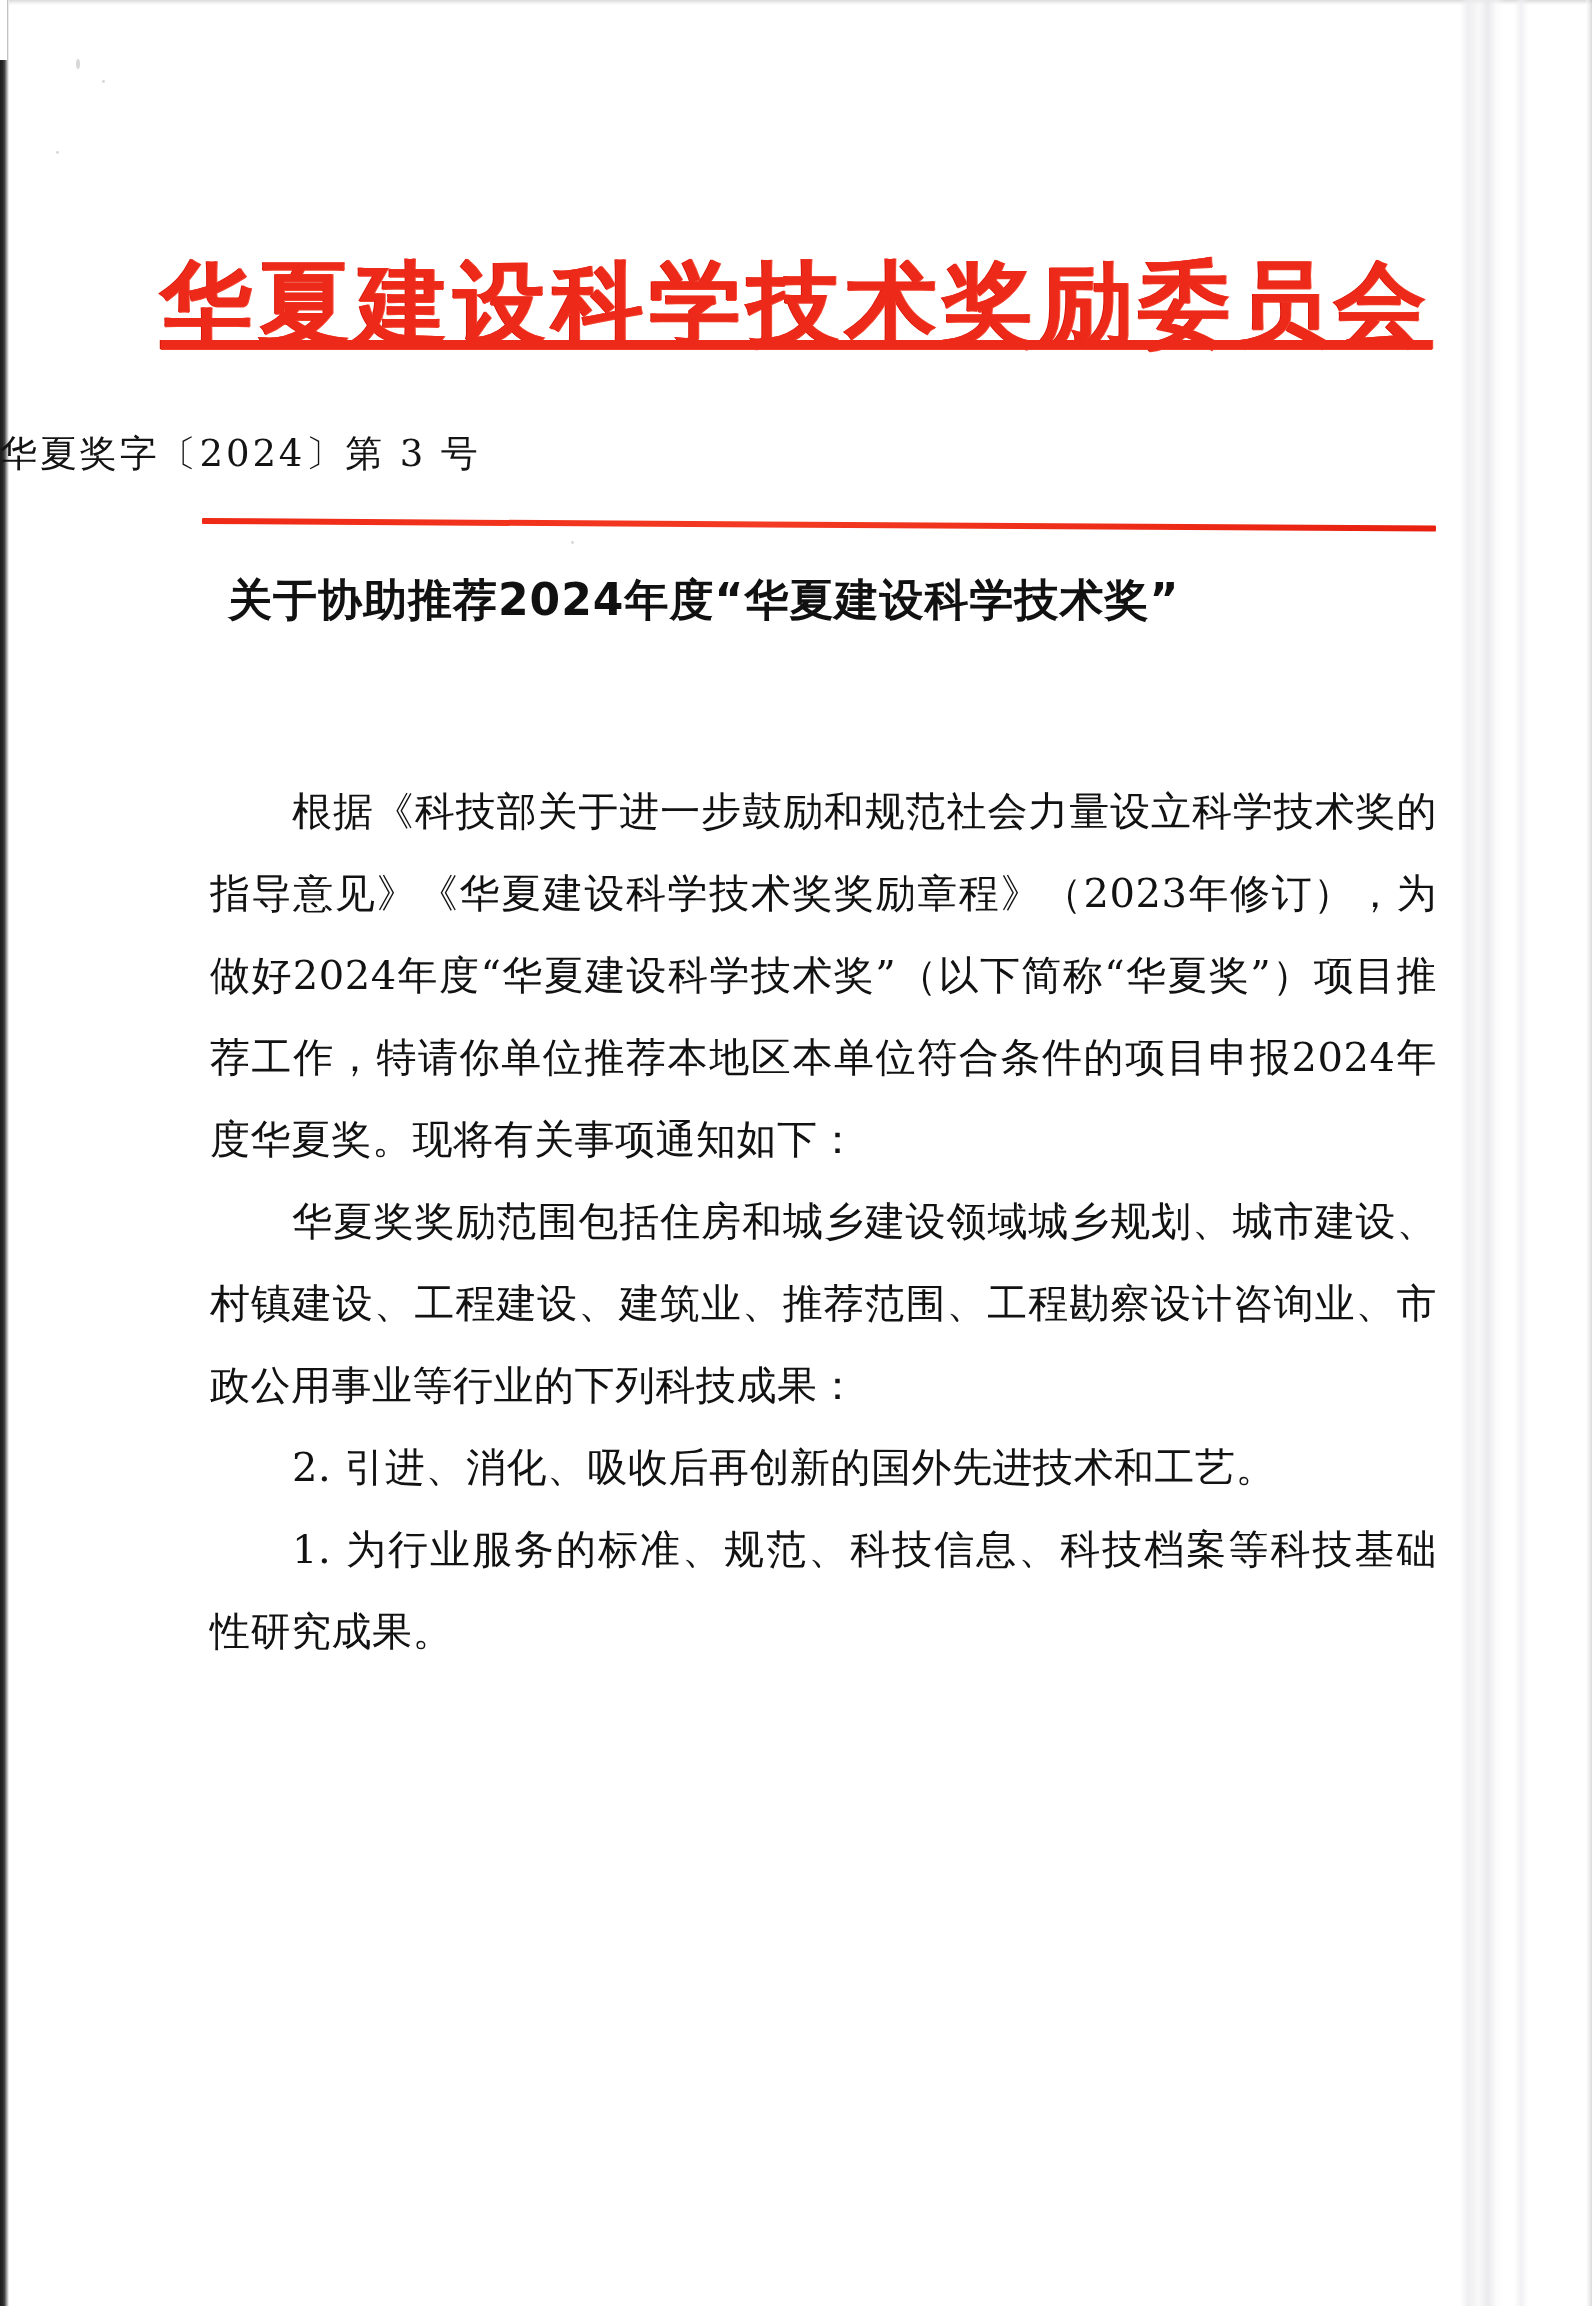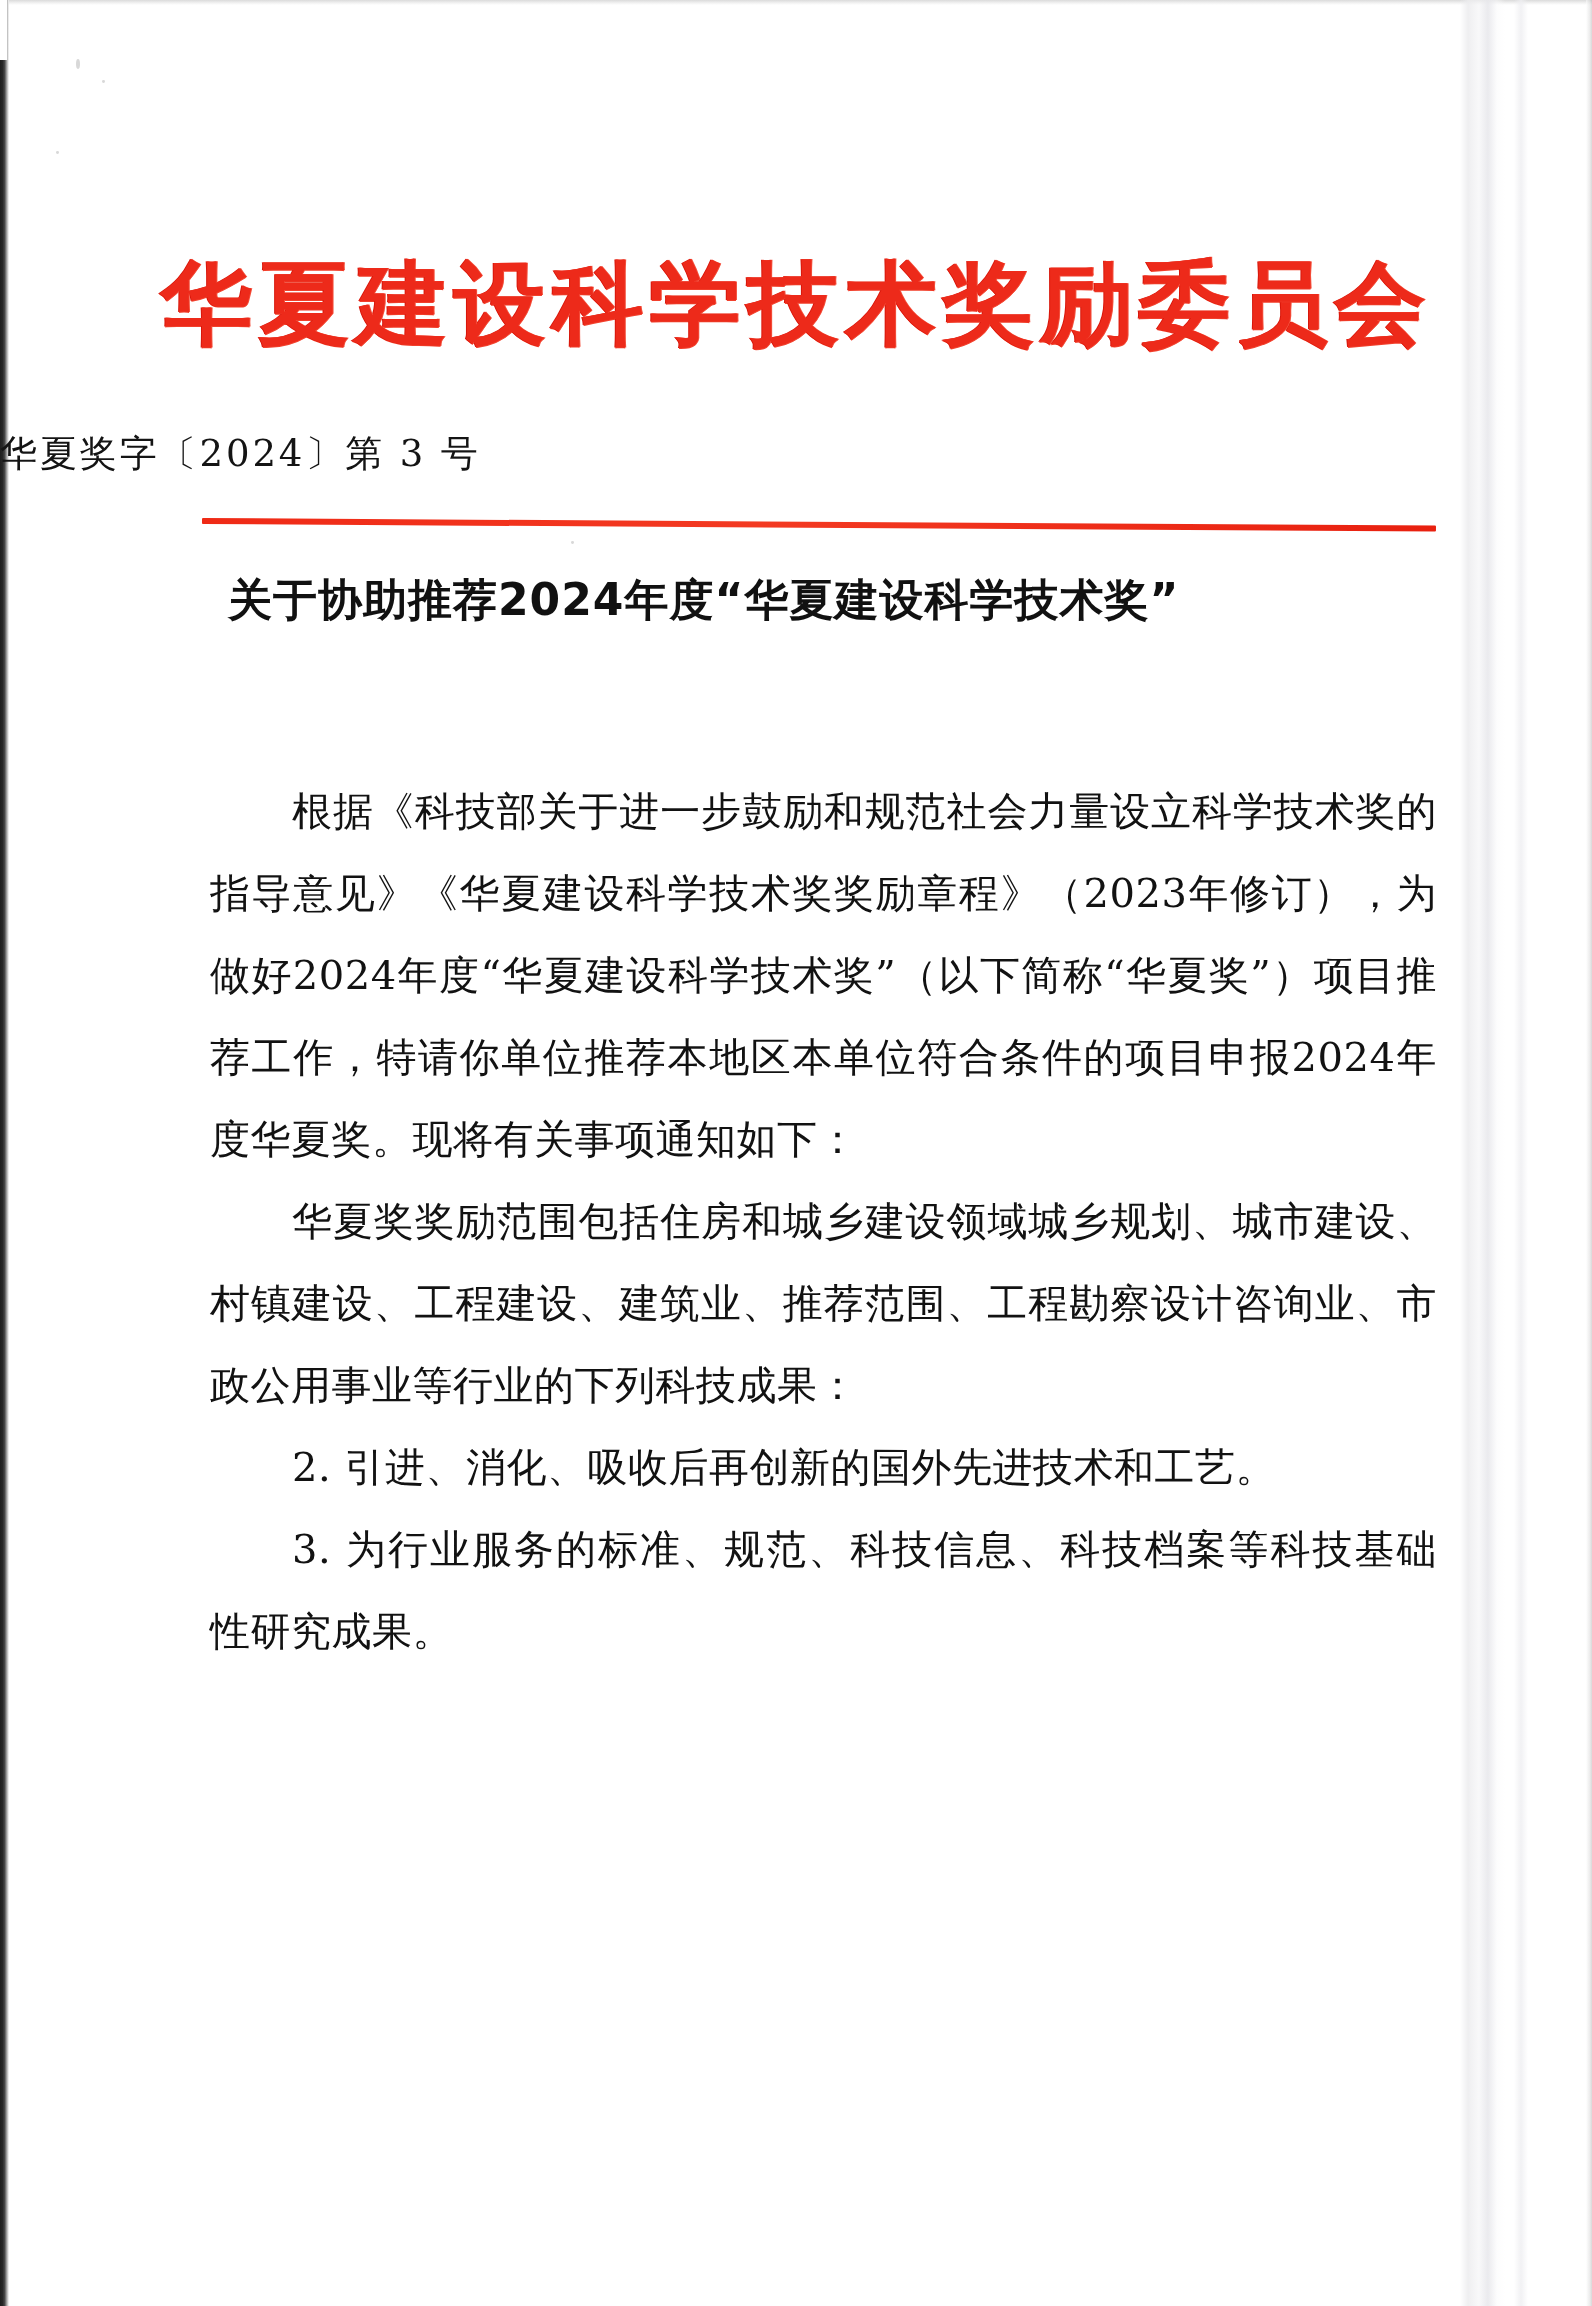--- a/index.html
+++ b/index.html
@@ -113,6 +113,7 @@
       -1px 0 0 #d8160a,
        0 1px 0 #f2402c;
     white-space: nowrap;
+    text-decoration: underline;
   }
 
   

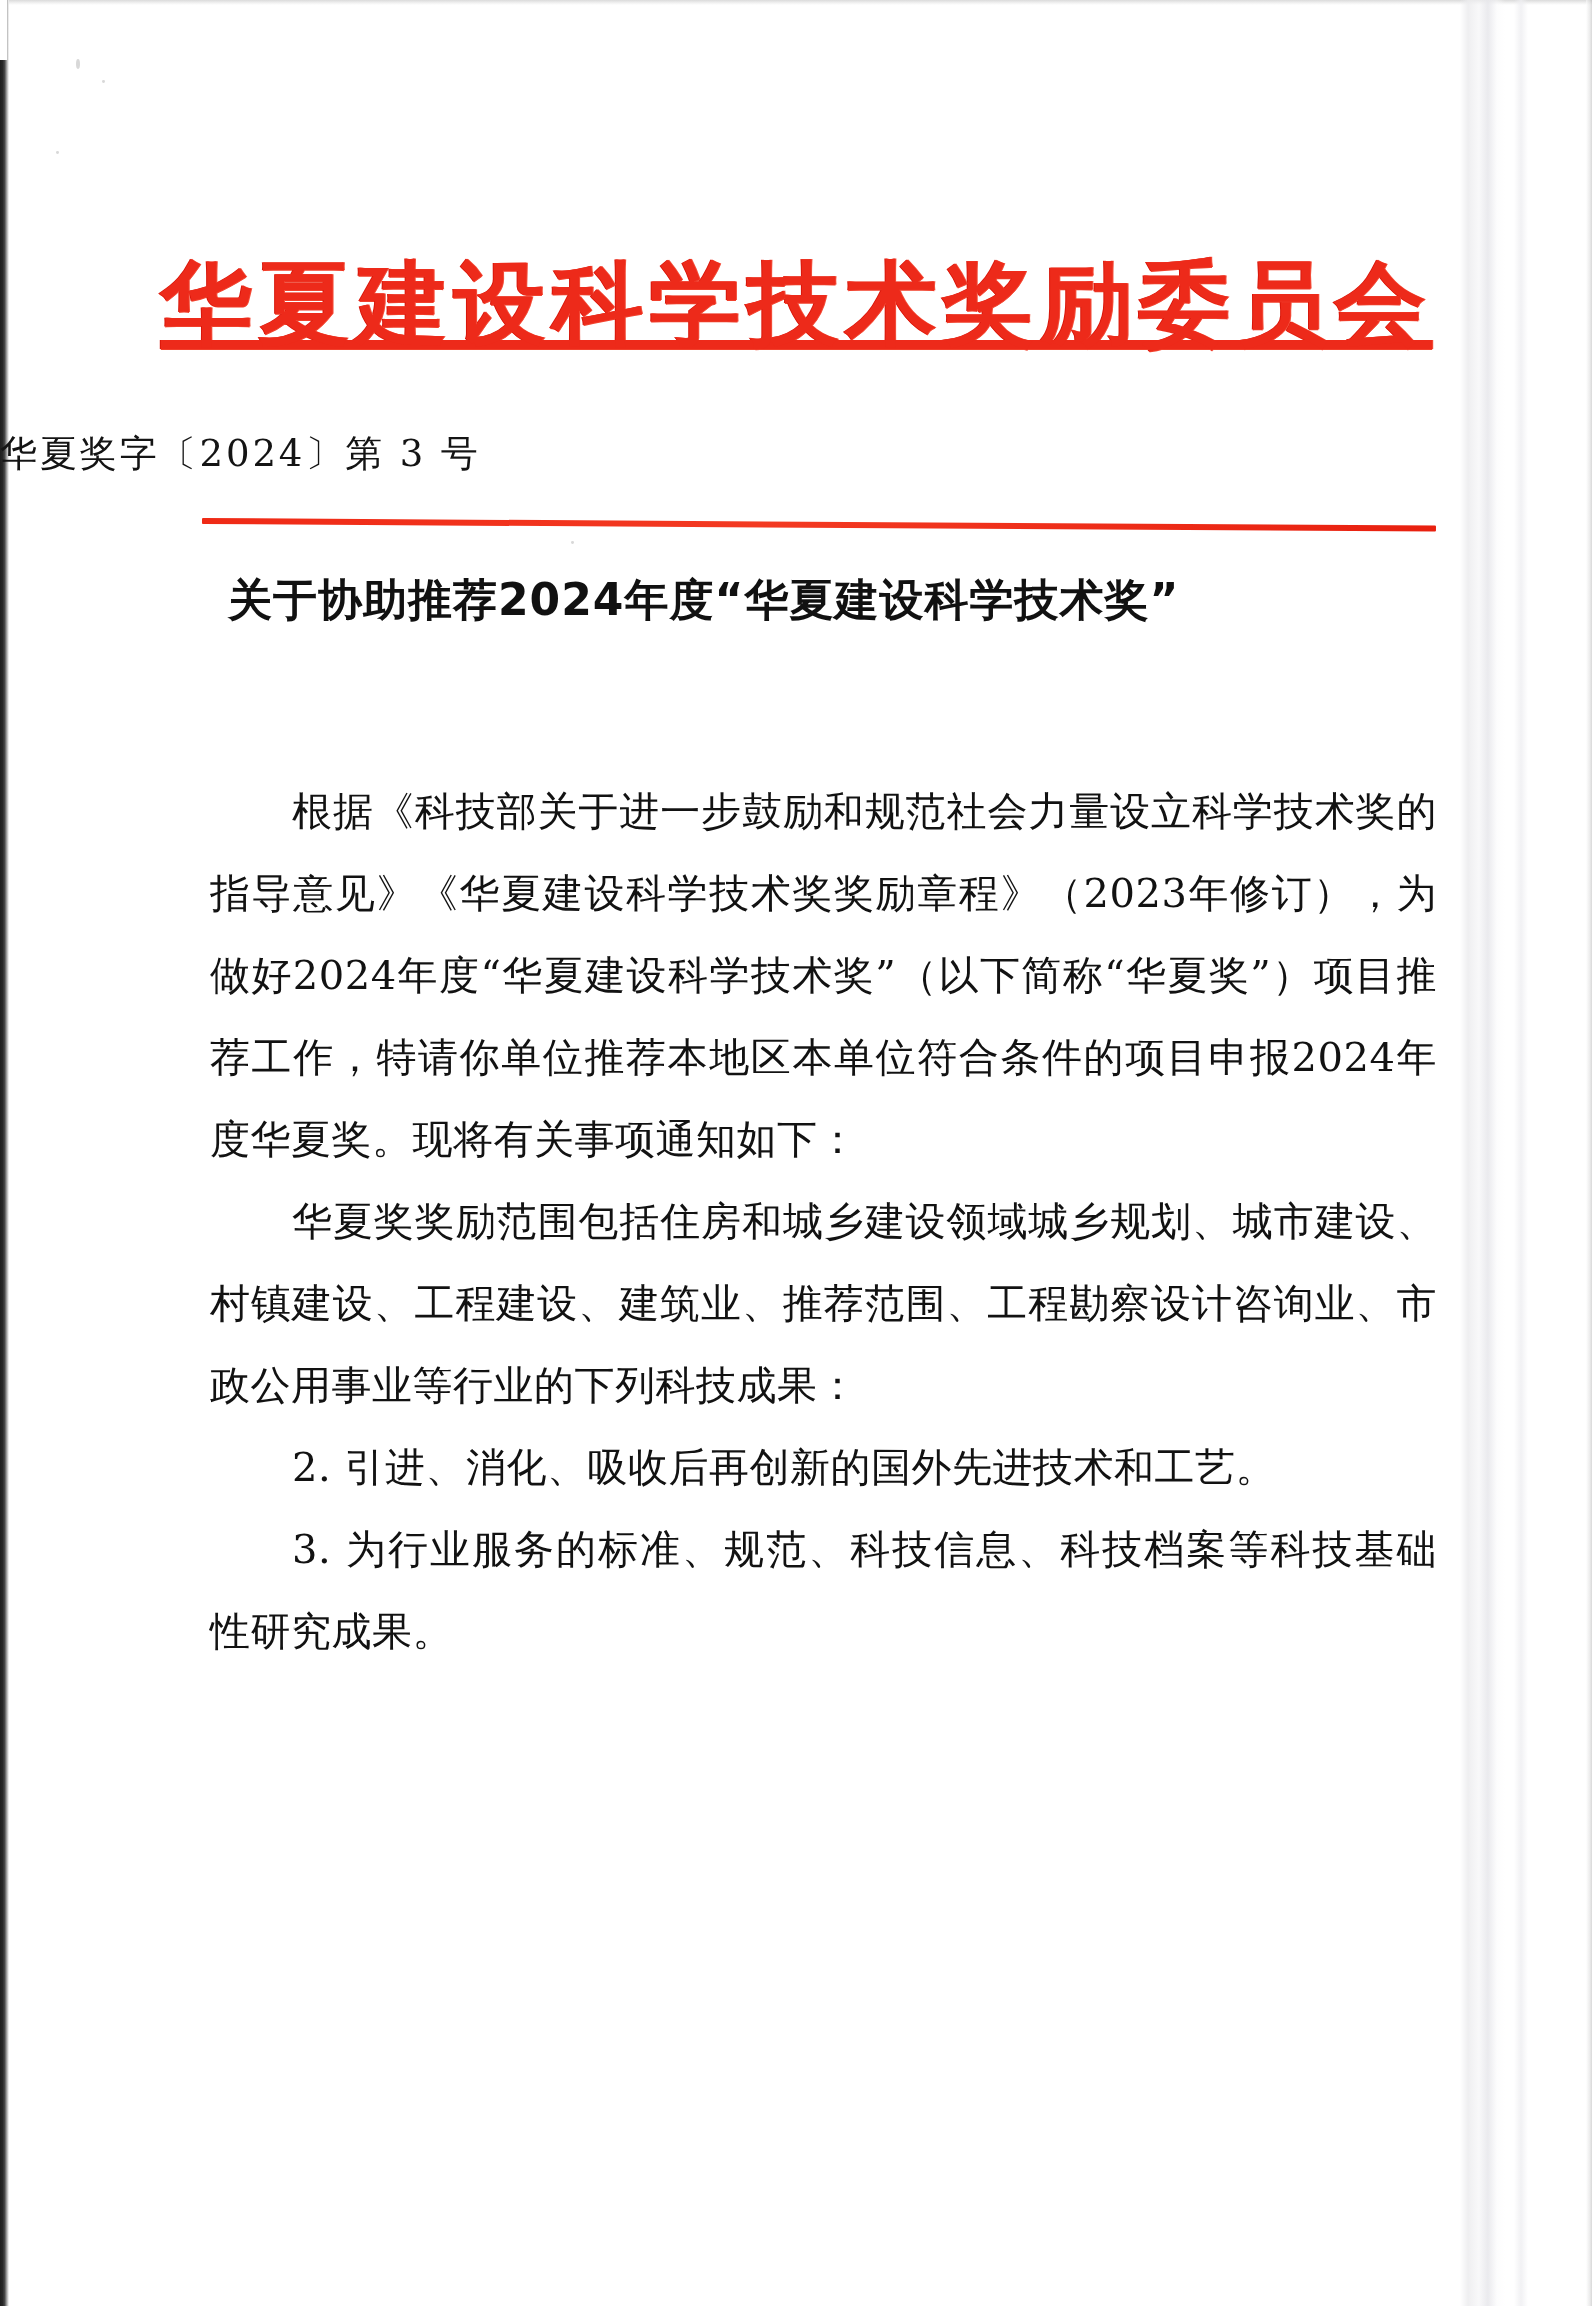--- a/index.html
+++ b/index.html
@@ -228,7 +228,7 @@
 
       <p class="p indent">2. 引进、消化、吸收后再创新的国外先进技术和工艺。</p>
 
-      <p class="p indent">3. 为行业服务的标准、规范、科技信息、科技档案等科技基础性研究成果。</p>
+      <p class="p indent">1. 为行业服务的标准、规范、科技信息、科技档案等科技基础性研究成果。</p>
 
     </div>
   </div>

